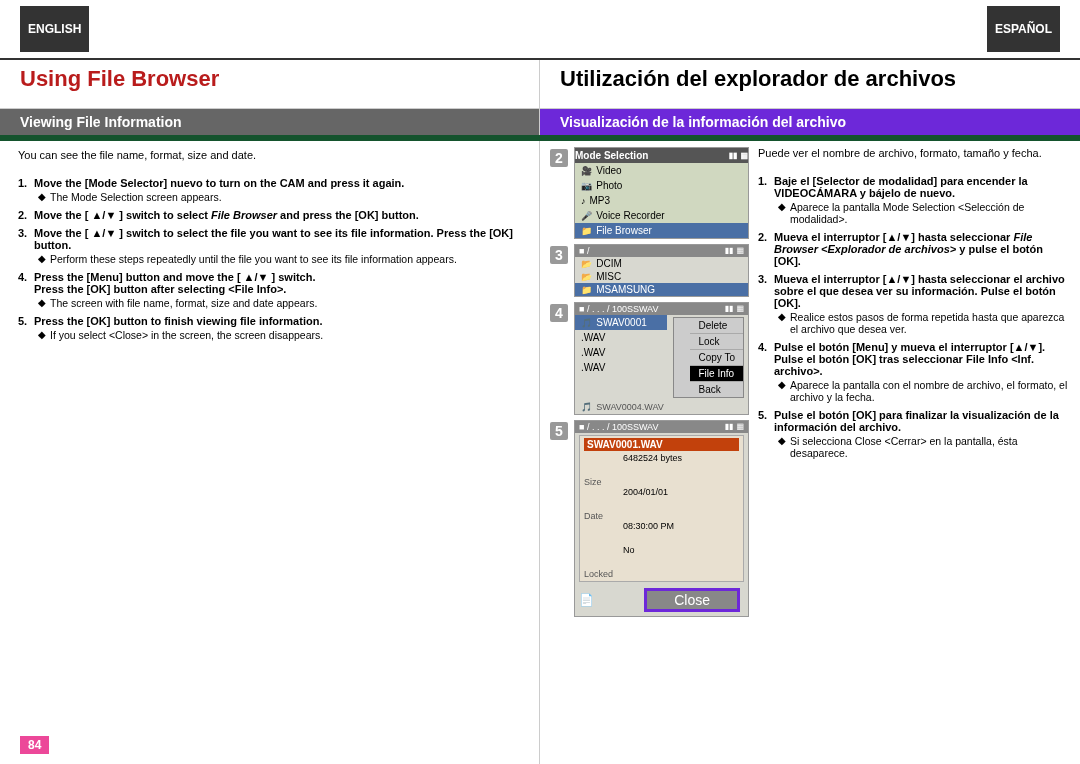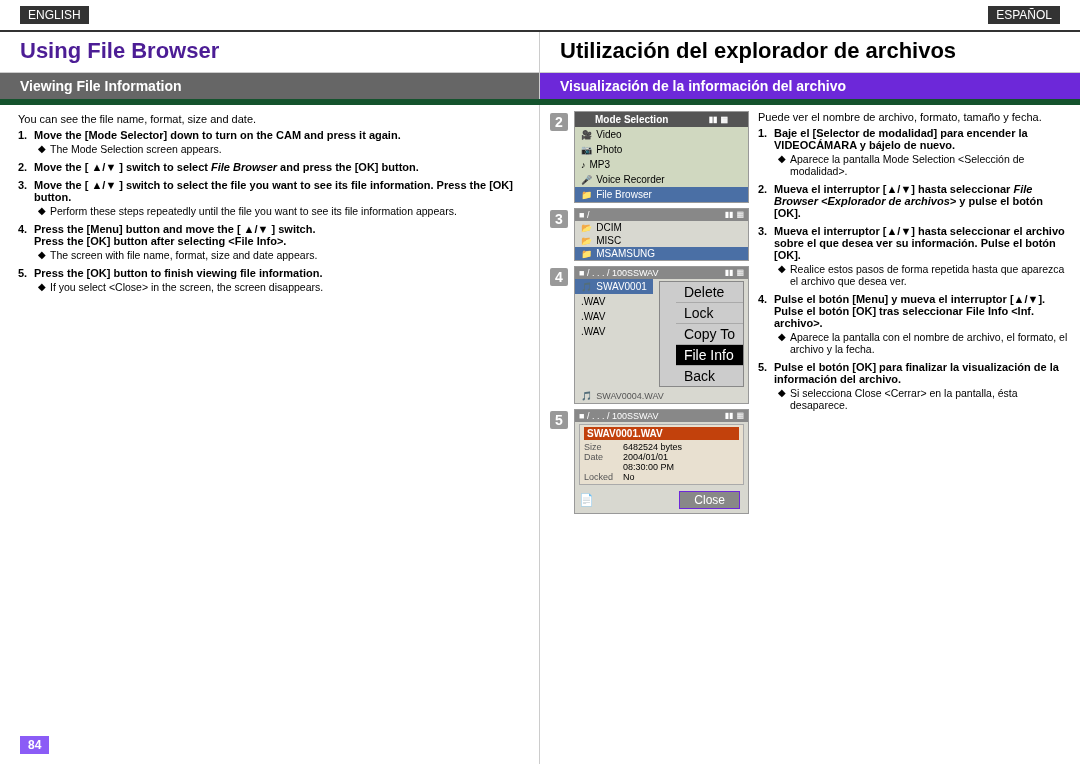--- a/index.html
+++ b/index.html
@@ -37,9 +37,9 @@
       display: inline-block;
       background: #333;
       color: #fff;
-      font-weight: normal;
+      font-weight: bold;
       font-size: 12px;
-      padding: 2px 8px;
+      padding: 16px 8px;
     }
 
     

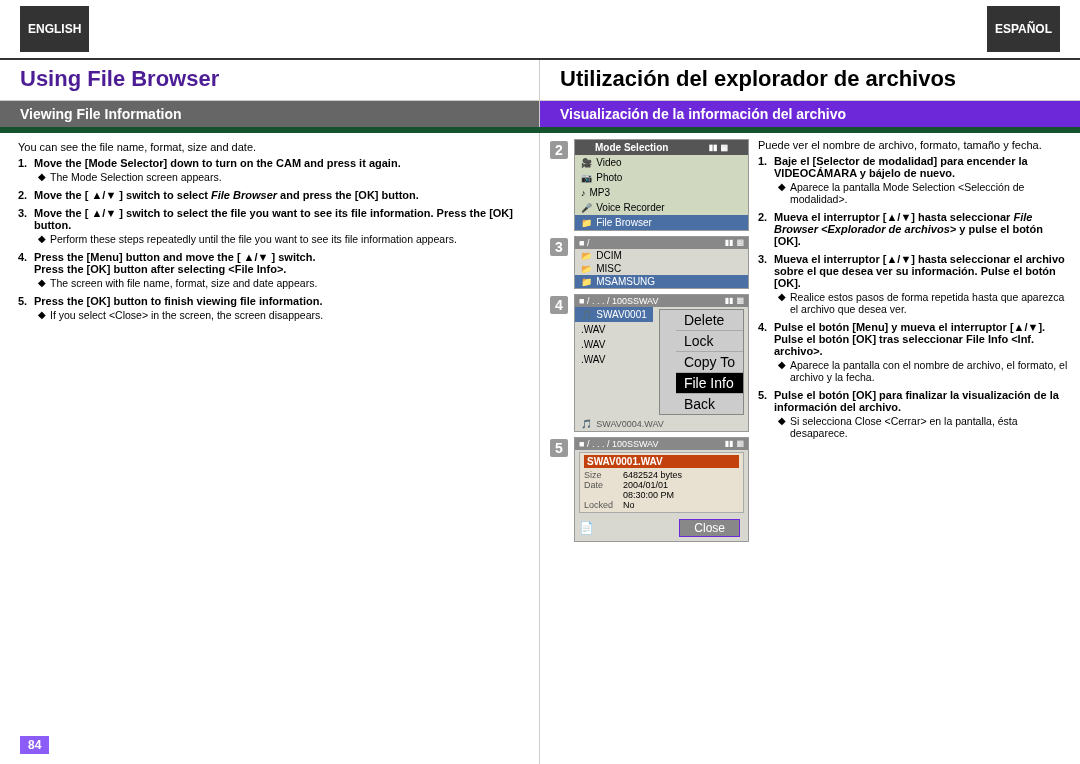--- a/index.html
+++ b/index.html
@@ -49,10 +49,10 @@
     }
     .main-title-left {
       width: 50%;
-      padding: 6px 20px 8px;
+      padding: 6px 20px 16px;
       font-size: 22px;
       font-weight: bold;
-      color: #4c1d95;
+      color: #b91c1c;
       border-right: 1px solid #ccc;
     }
     .main-title-right {

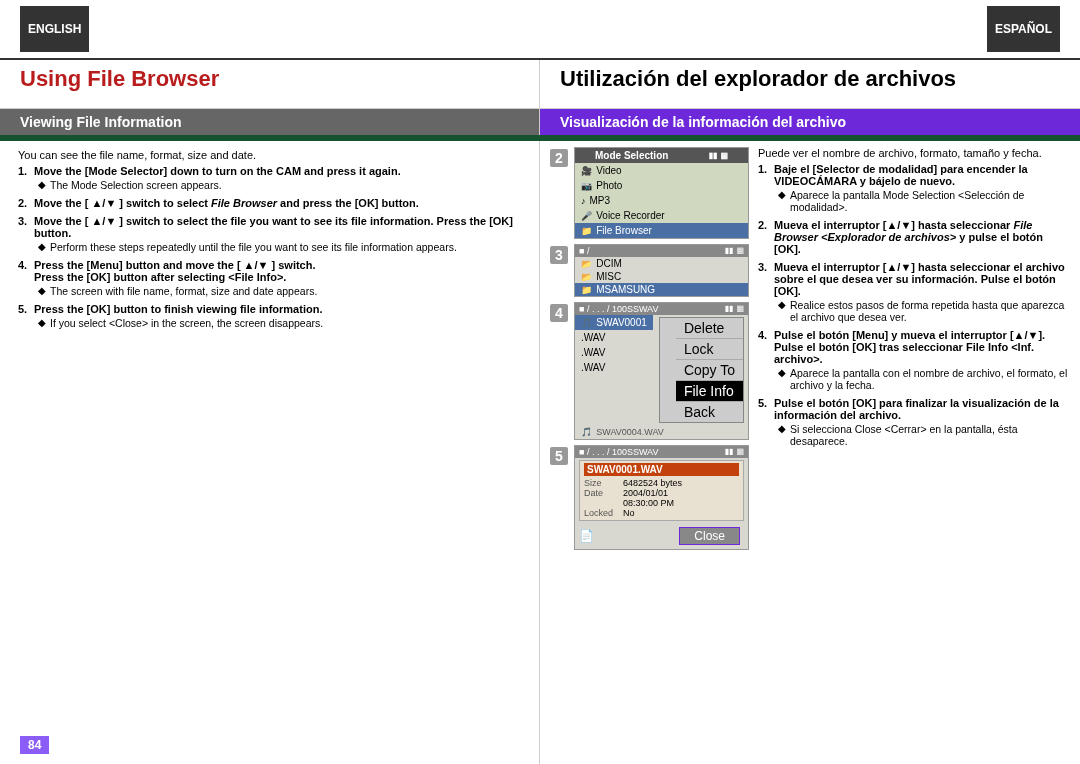--- a/index.html
+++ b/index.html
@@ -88,7 +88,7 @@
 
     .intro-text {
       font-size: 11px;
-      margin-bottom: 4px;
+      margin-bottom: 16px;
       color: #000;
     }
 

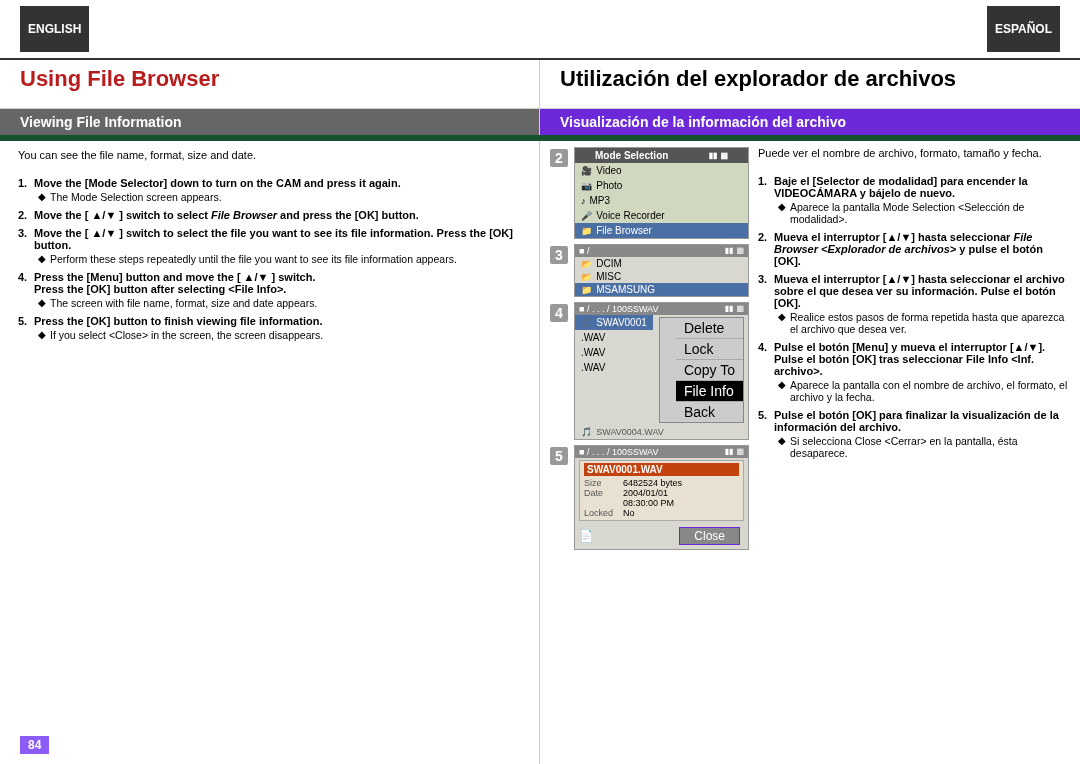--- a/index.html
+++ b/index.html
@@ -158,7 +158,7 @@
       display: flex;
       justify-content: space-between;
       align-items: center;
-      padding: 2px 20px;
+      padding: 2px 0;
       font-size: 10px;
       font-weight: bold;
     }

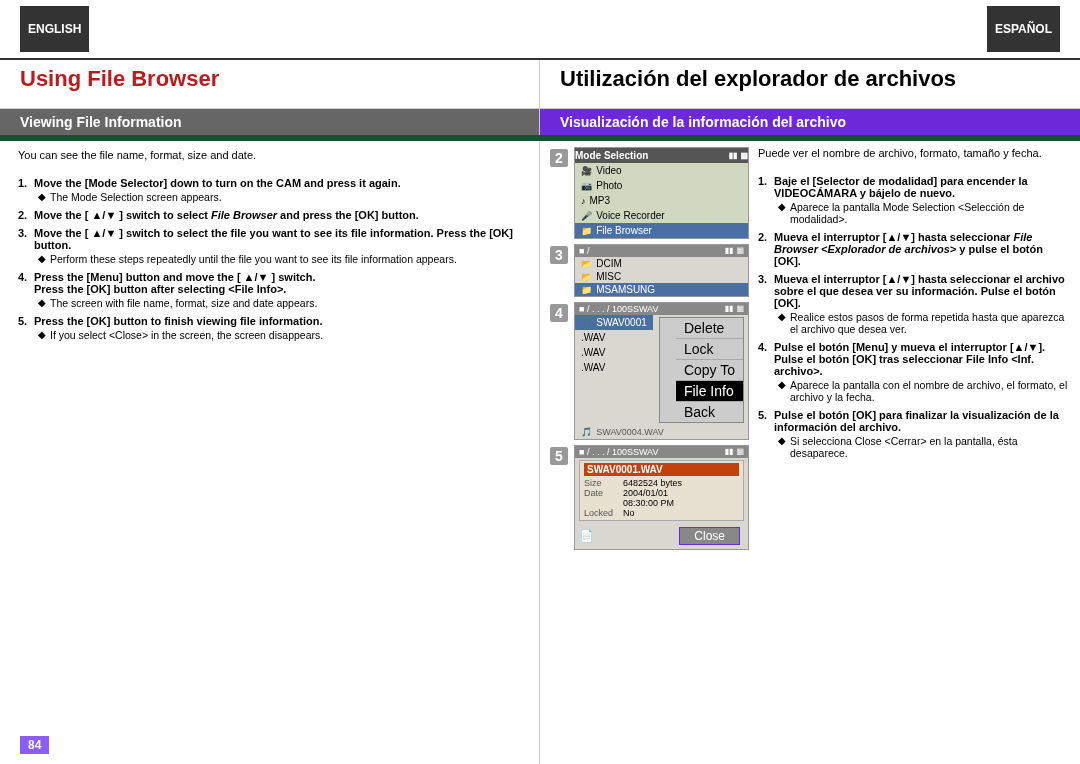--- a/index.html
+++ b/index.html
@@ -349,7 +349,7 @@
       <div class="step">
         <span class="step-num">1.</span>
         <div class="step-content">
-          <strong>Move the [Mode Selector] down to turn on the CAM and press it again.</strong>
+          <strong>Move the [Mode Selector] nuevo to turn on the CAM and press it again.</strong>
           <div class="note">
             <span class="note-diamond">◆</span>
             <span class="note-text">The Mode Selection screen appears.</span>

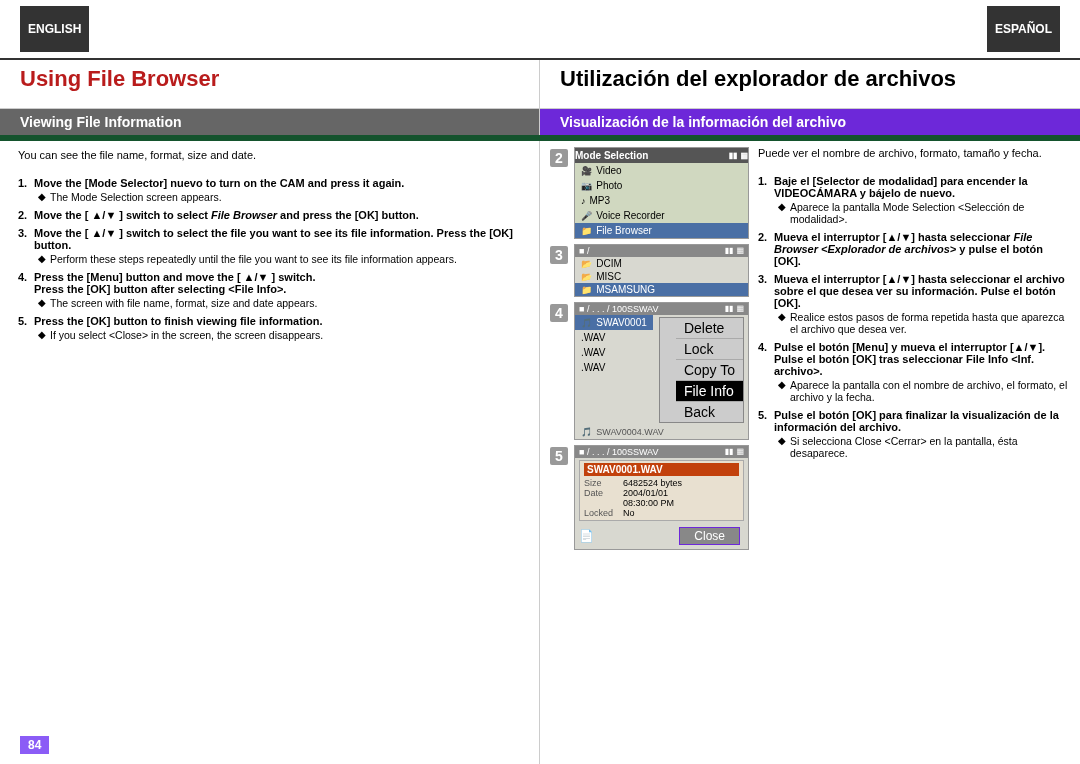--- a/index.html
+++ b/index.html
@@ -209,7 +209,7 @@
     }
     .lcd-overlay-item {
       padding: 2px 8px;
-      font-size: 14px;
+      font-size: 10px;
       border-bottom: 1px solid #aaa;
       color: #000;
       margin-left: 16px;

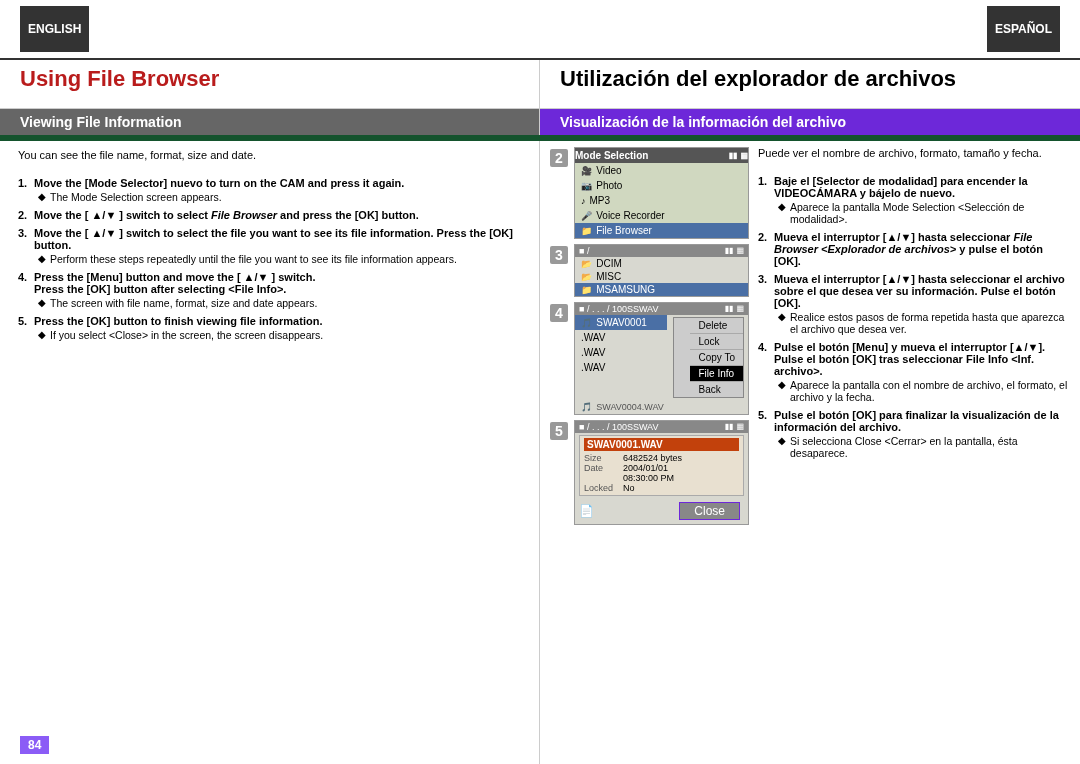--- a/index.html
+++ b/index.html
@@ -247,6 +247,7 @@
     .lcd-file-label {
       color: #555;
       min-width: 35px;
+      margin-top: 24px;
     }
     .lcd-file-val {
       color: #000;

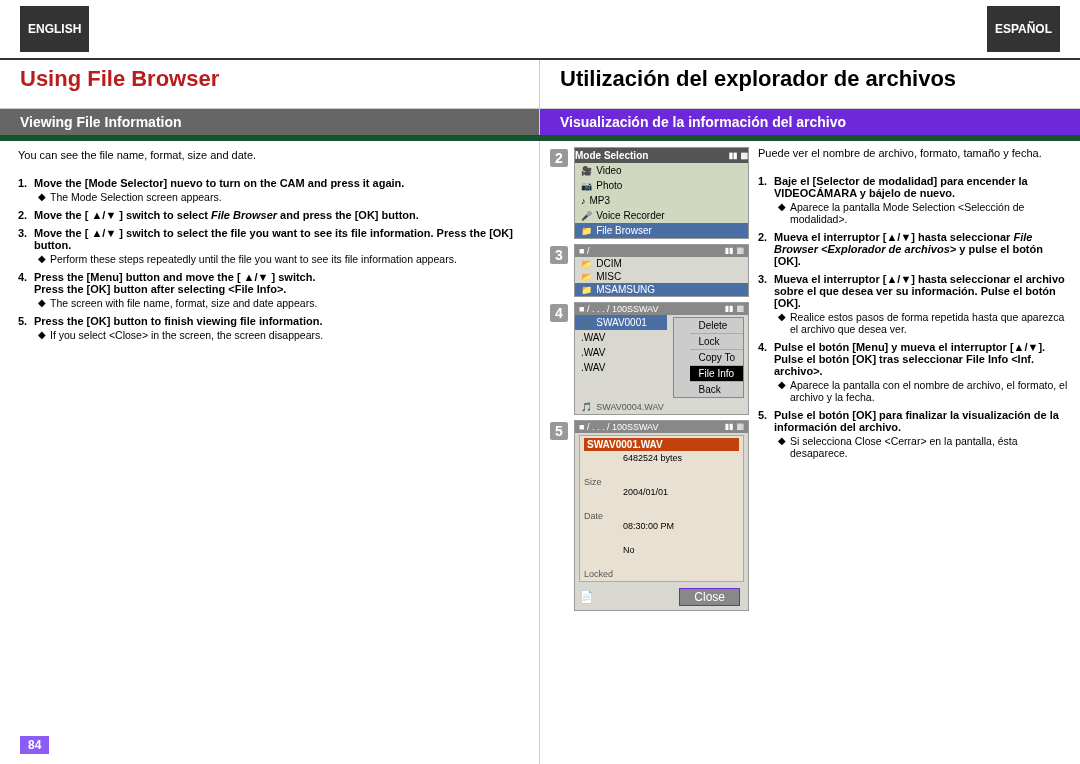--- a/index.html
+++ b/index.html
@@ -261,9 +261,9 @@
     .lcd-close-btn {
       background: #888;
       color: #fff;
-      padding: 1px 14px;
-      font-size: 12px;
-      border: 1px solid #6d28d9;
+      padding: 1px 27px;
+      font-size: 14px;
+      border: 3px solid #6d28d9;
     }
 
     .lcd-path-bar {

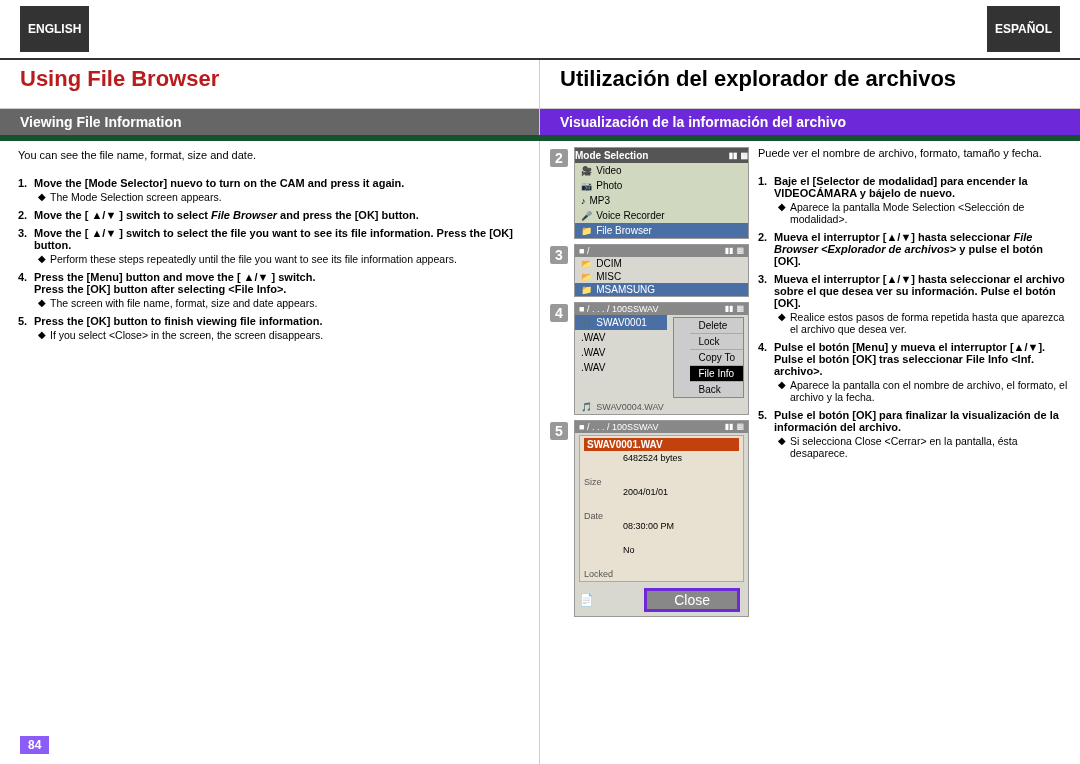--- a/index.html
+++ b/index.html
@@ -281,7 +281,7 @@
       left: 20px;
       font-size: 12px;
       font-weight: bold;
-      background: #8b5cf6;
+      background: #ec4899;
       color: #fff;
       padding: 2px 8px;
     }

